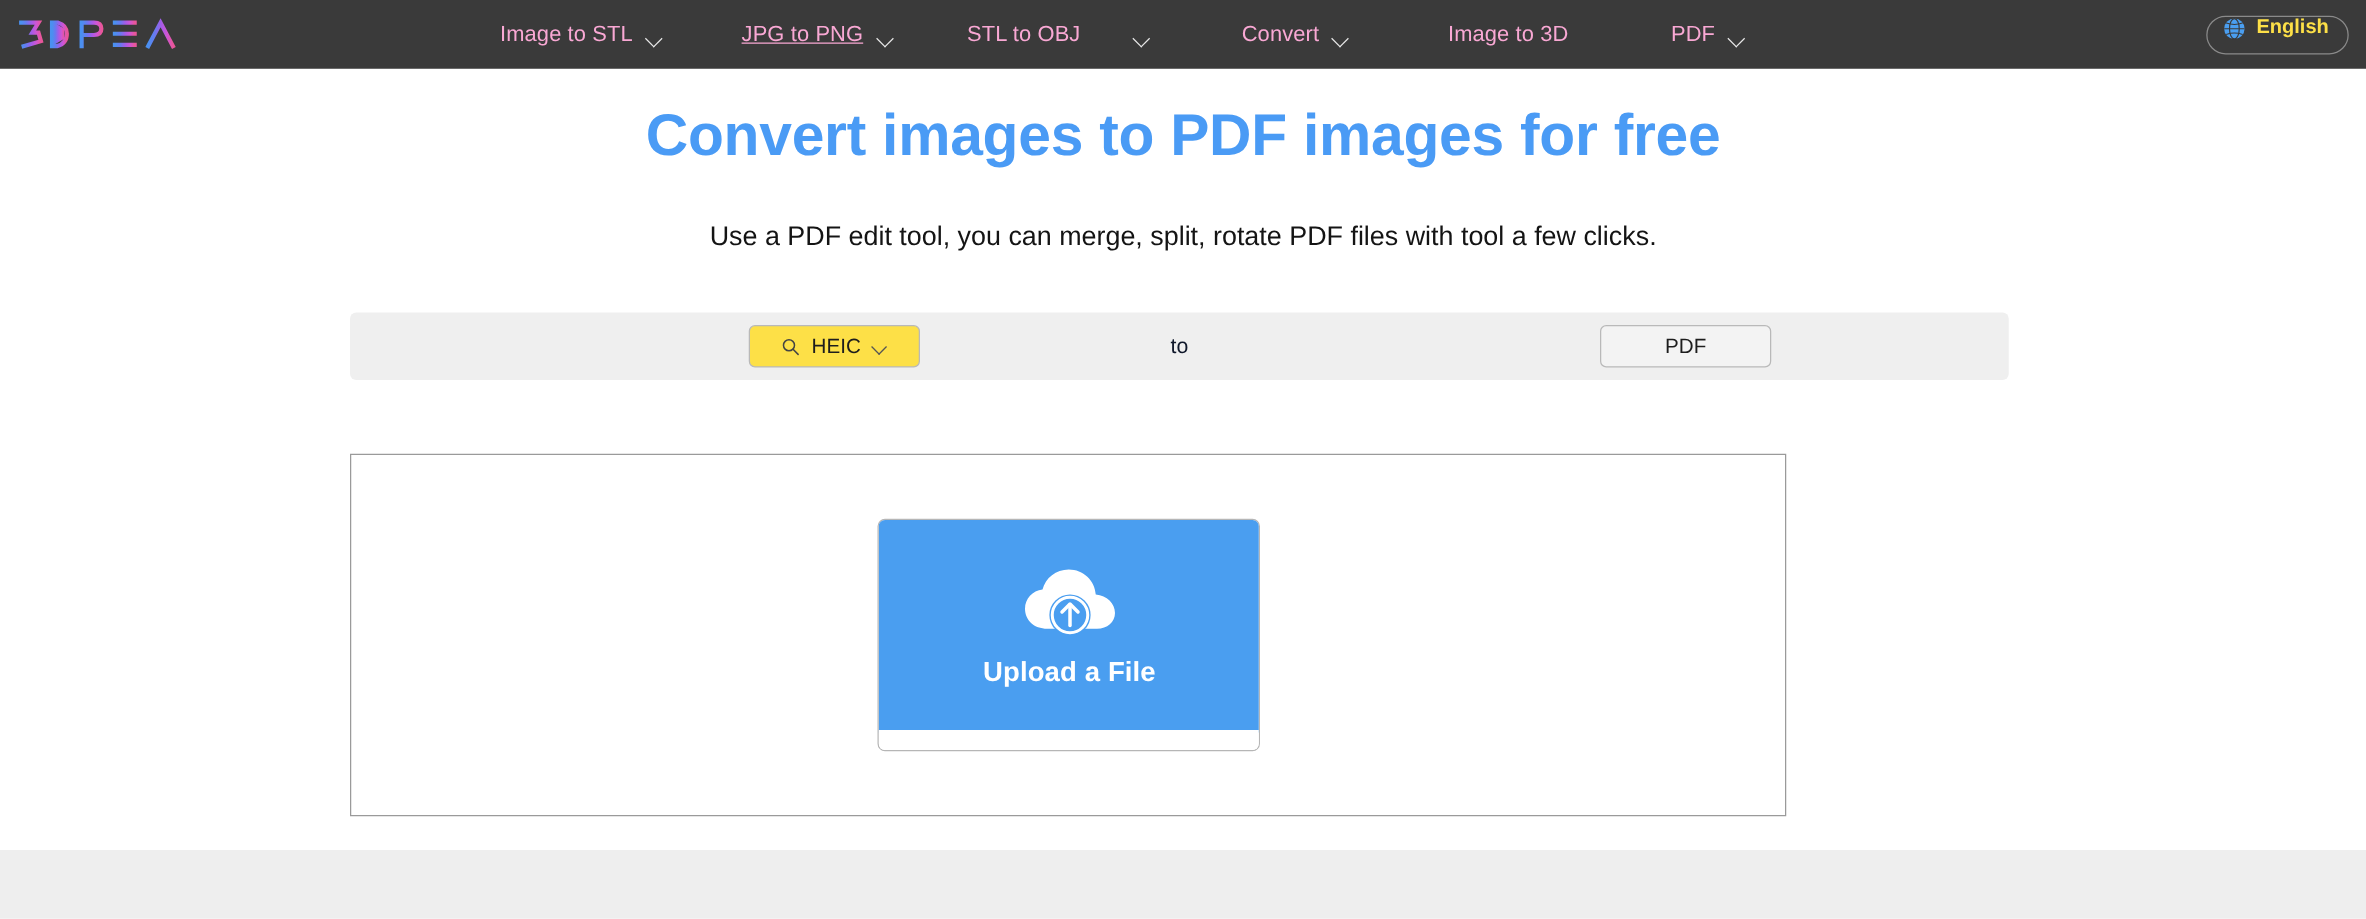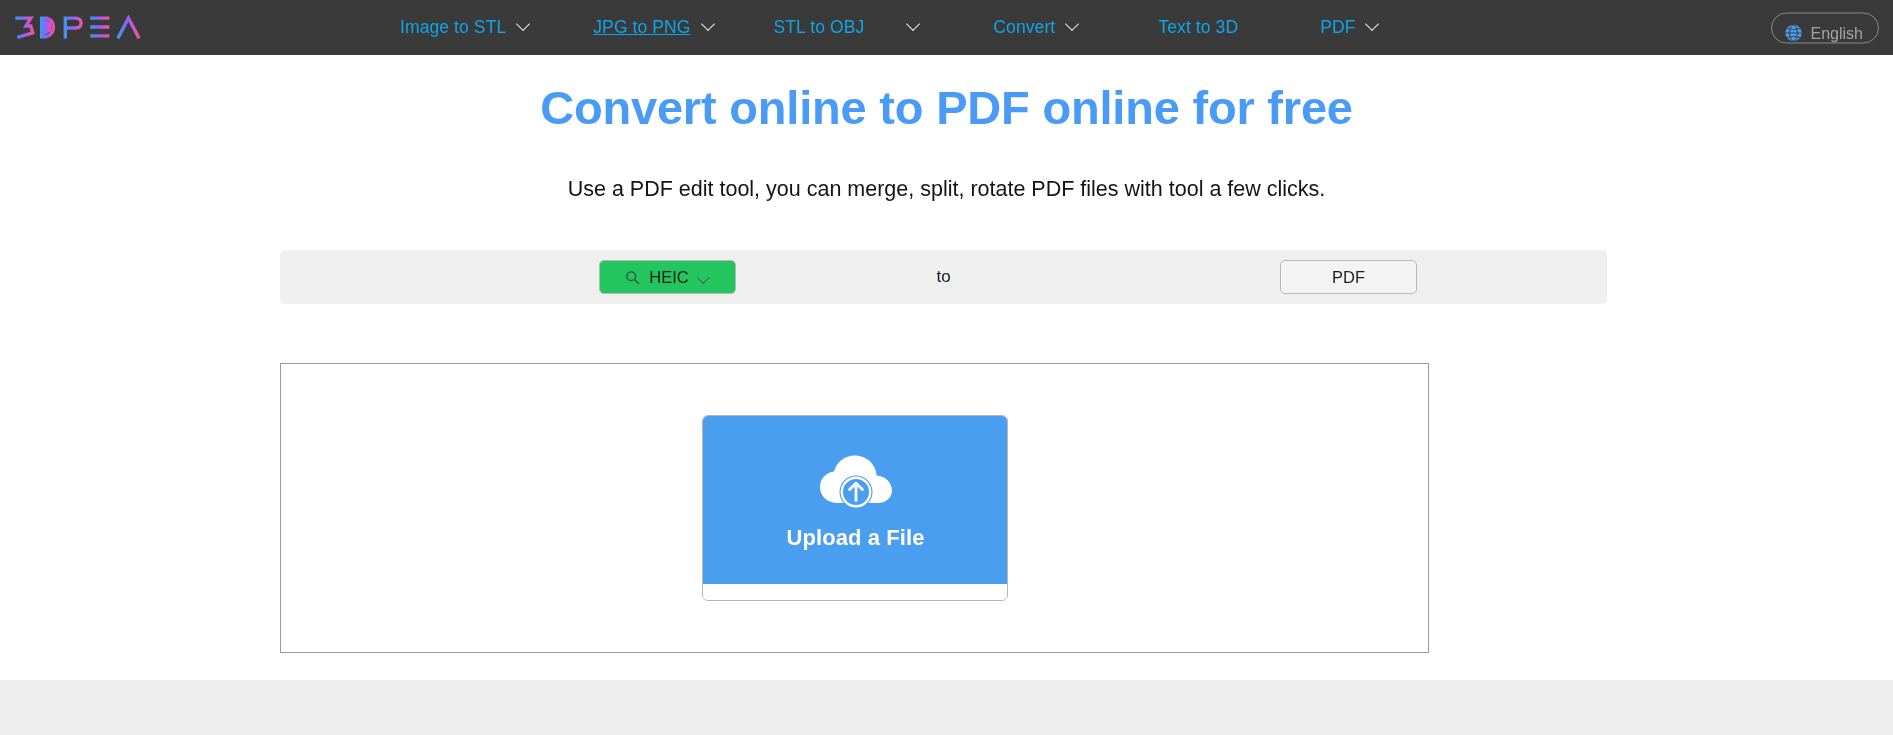--- a/index.html
+++ b/index.html
@@ -30,8 +30,8 @@
     display:flex; align-items:center;
   }
   .nav-item{
-    display:flex; align-items:flex-start;
-    color:#0ea5e9;
+    display:flex; align-items:flex-end;
+    color:#f9a8d4;
     font-size:17.5px;
     font-weight:400;
     cursor:pointer;

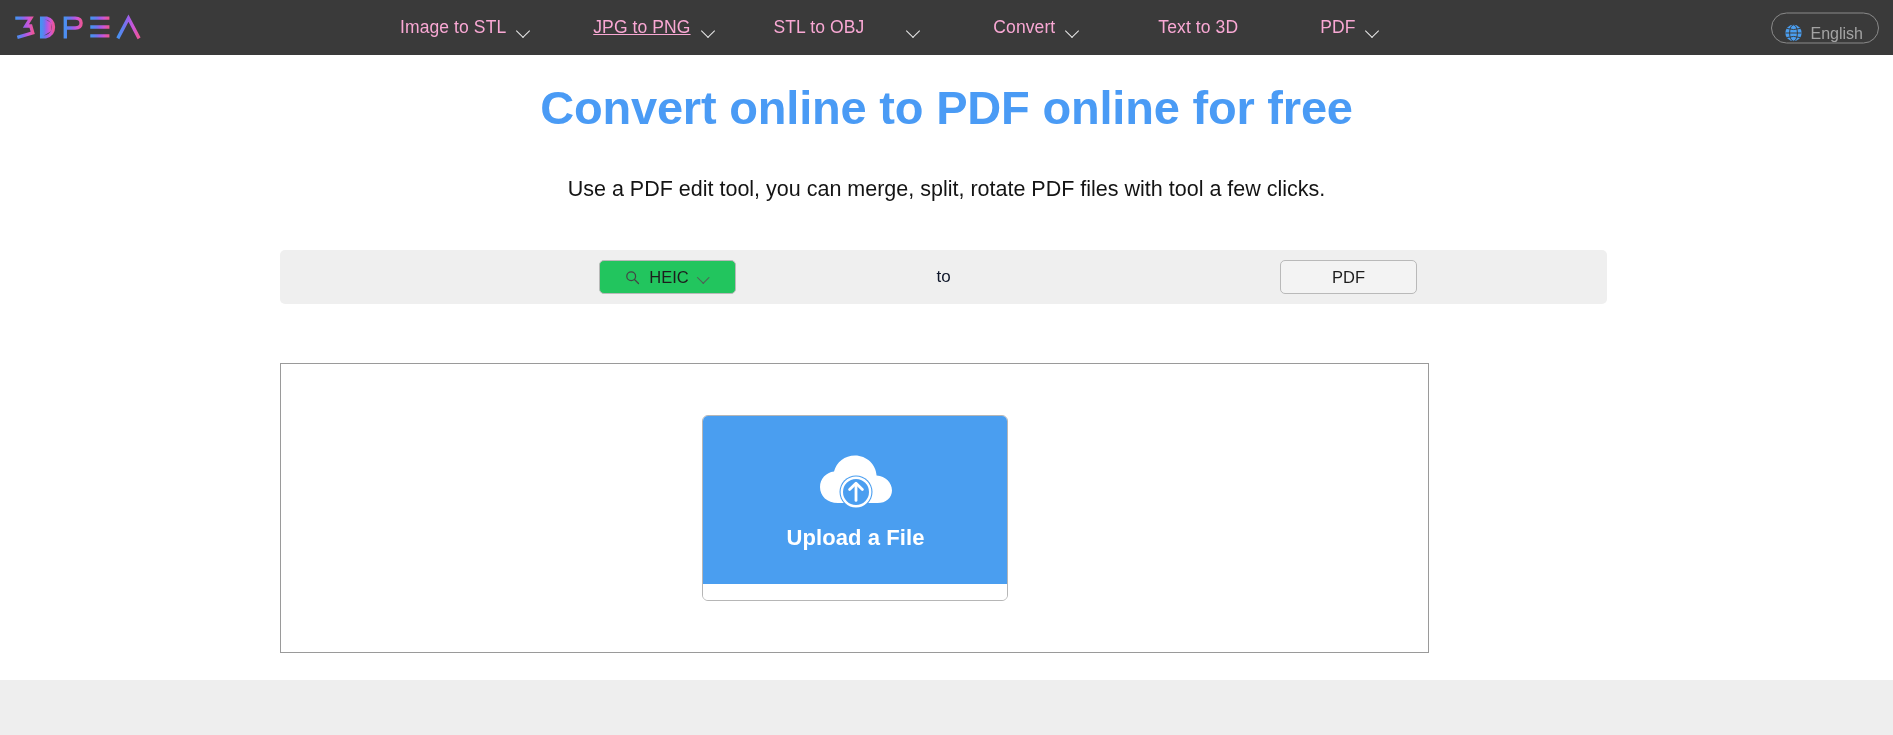--- a/index.html
+++ b/index.html
@@ -256,7 +256,7 @@
     </div>
 
     <div class="nav-item nav-gap-5">
-      <span class="label">Text to 3D</span>
+      <span class="label">Image to 3D</span>
     </div>
 
     <div class="nav-item">

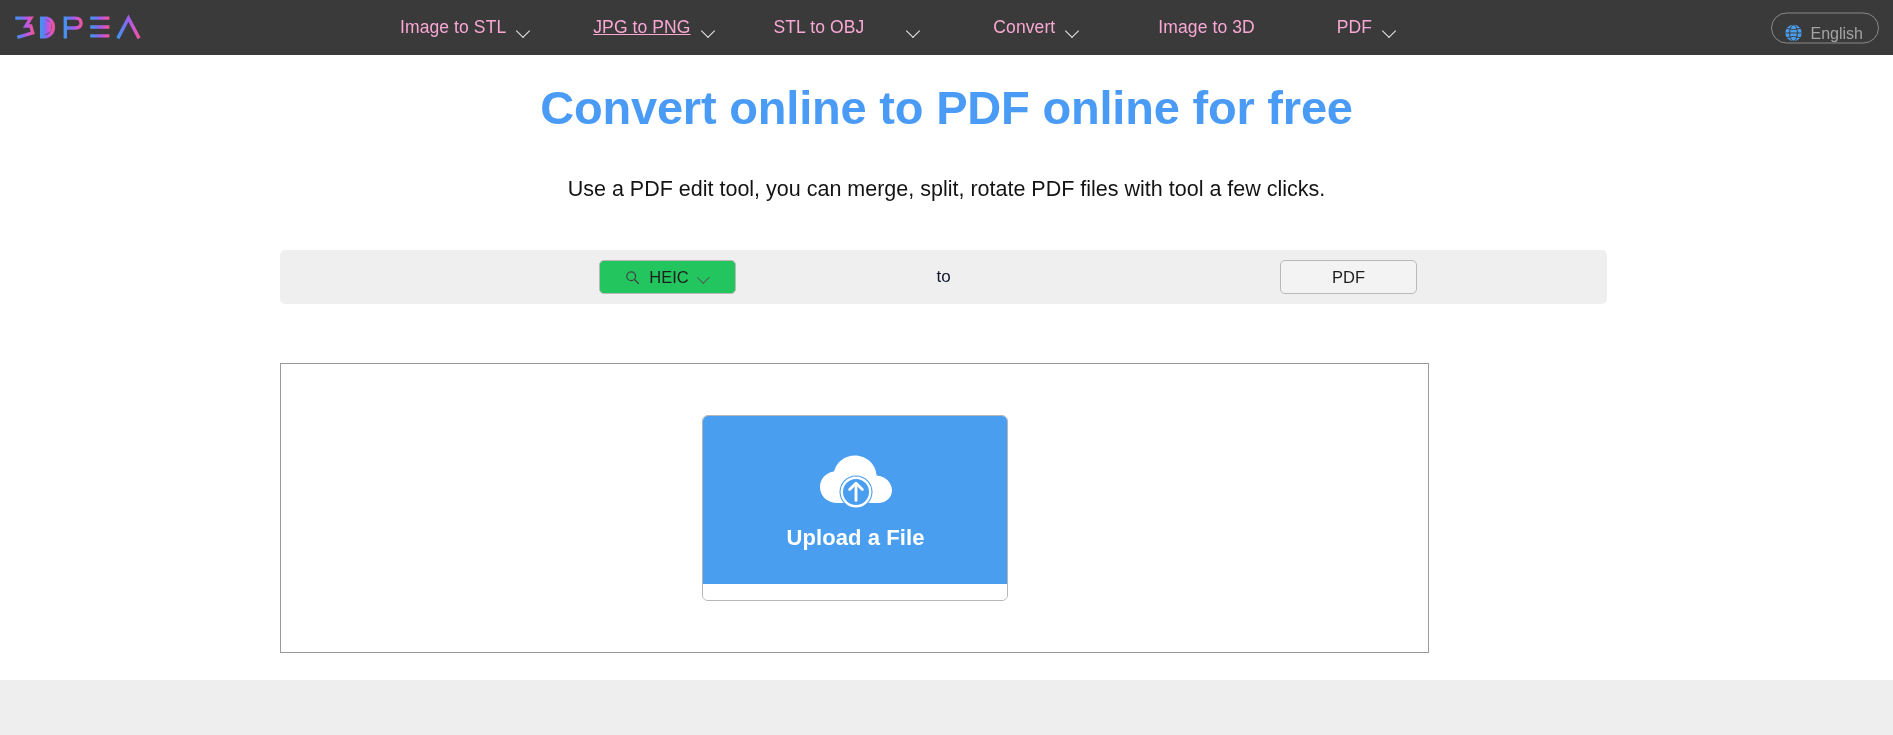--- a/index.html
+++ b/index.html
@@ -66,15 +66,16 @@
     position:absolute; right:14px; top:50%;
     transform:translateY(-50%);
     height:31px;
-    display:flex; align-items:flex-end;
+    display:flex; align-items:flex-start;
     gap:8px;
     padding:0 15px 0 12px;
     border:1px solid #8a8a8a;
     border-radius:16px;
-    color:#a3a3a3;
+    color:#fde047;
     font-size:16px;
     cursor:pointer;
     background:transparent;
+    font-weight:bold;
   }
   .globe{ width:19px; height:19px; display:block; flex:0 0 auto; }
 

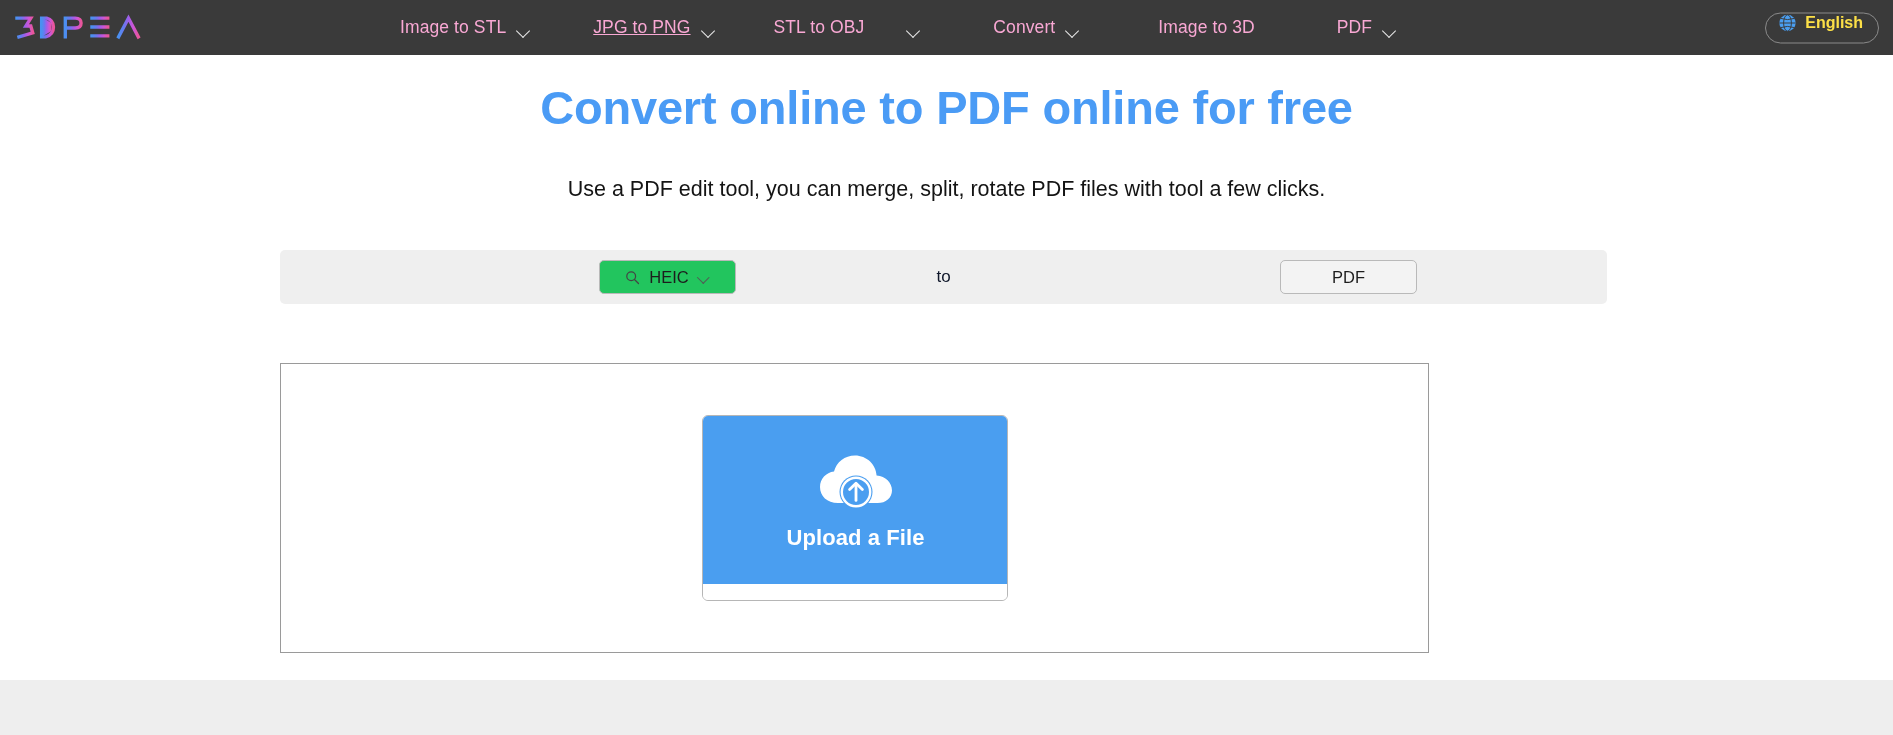--- a/index.html
+++ b/index.html
@@ -282,7 +282,7 @@
 
 </div>
 
-<h1 class="hero-title">Convert online to PDF online for free</h1>
+<h1 class="hero-title">Convert images to PDF images for free</h1>
 <p class="hero-sub">Use a PDF edit tool, you can merge, split, rotate PDF files with tool a few clicks.</p>
 
 <div class="selector-bar">

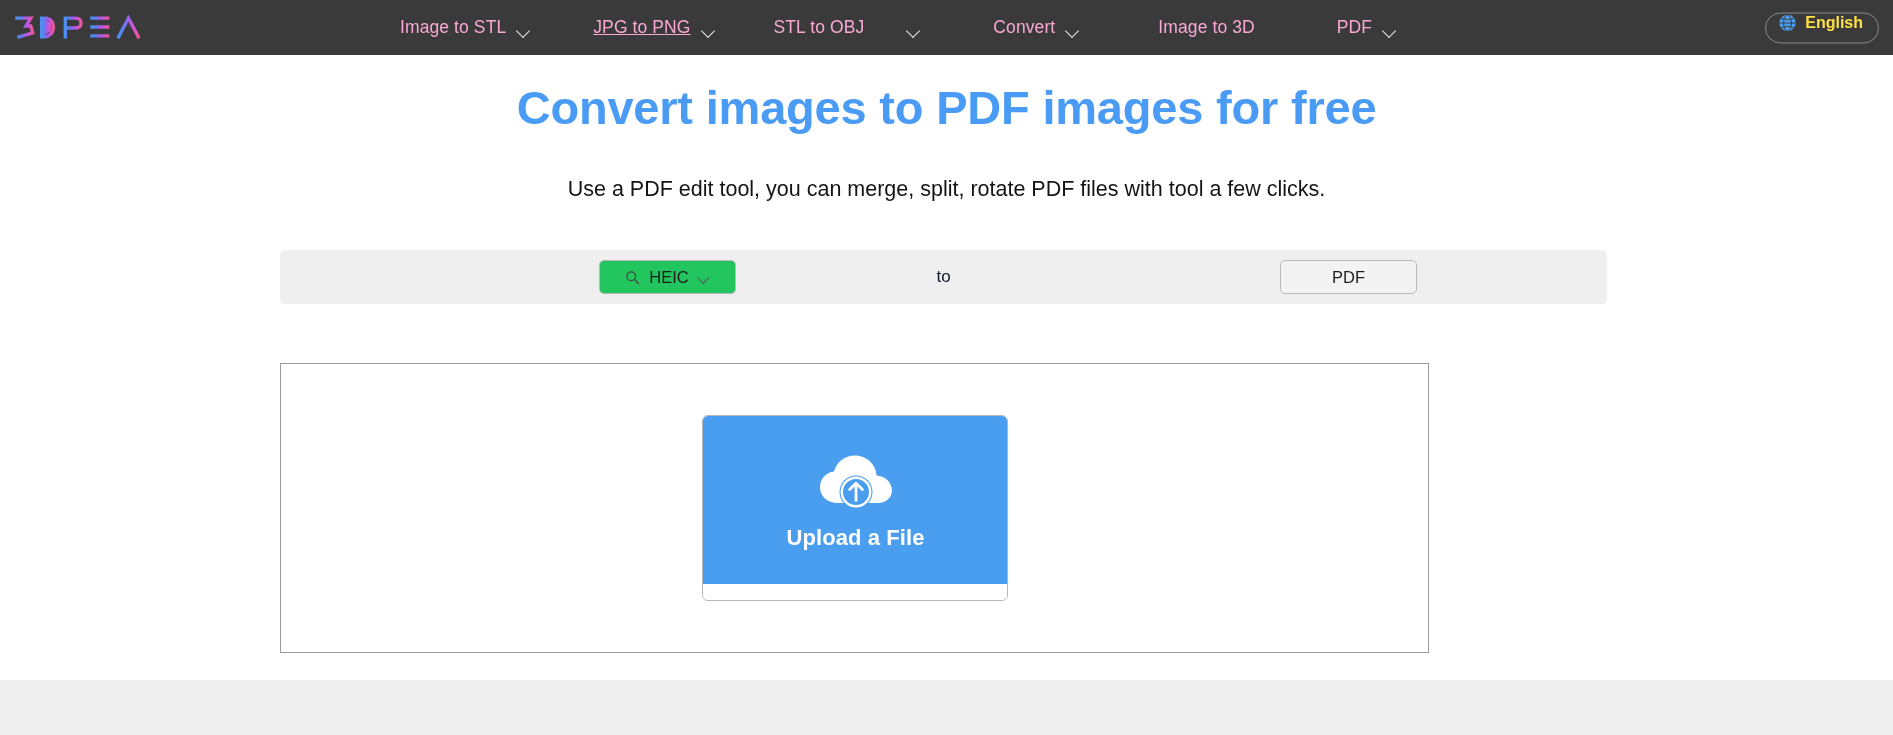--- a/index.html
+++ b/index.html
@@ -109,7 +109,7 @@
     position:absolute; left:319px; top:50%;
     transform:translateY(-50%);
     width:137px; height:34px;
-    background:#22c55e;
+    background:#fde047;
     border:1px solid #b9b9b9;
     border-radius:5px;
     display:flex; align-items:center;

